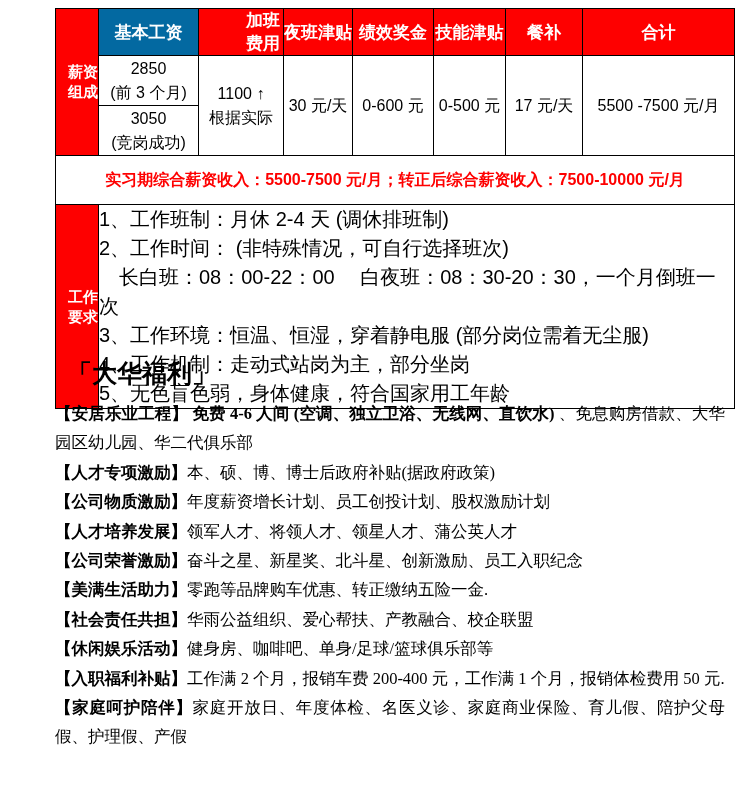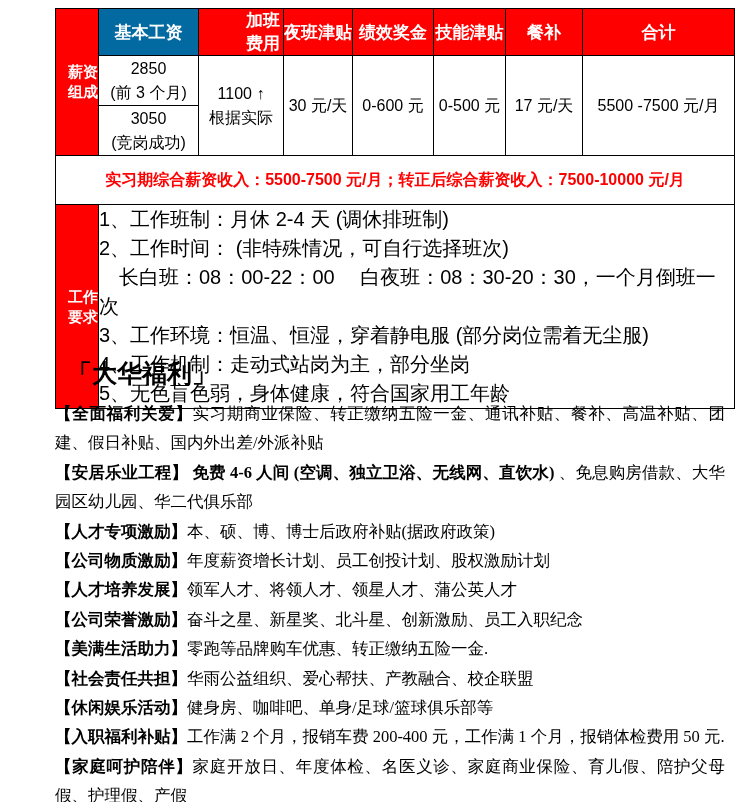--- a/index.html
+++ b/index.html
@@ -157,7 +157,6 @@
   <div class="benefits">
     <div class="benefits-title">「大华福利」</div>
 
-    <p class="benefit"><span class="lbl">【全面福利关爱】</span><span class="bt"></span><span>实习期商业保险、转正缴纳五险一金、通讯补贴、餐补、高温补贴、团建、假日补贴、国内外出差/外派补贴</span></p>
 
     <p class="benefit"><span class="lbl">【安居乐业工程】</span><span class="bt"> 免费 4-6 人间 (空调、独立卫浴、无线网、直饮水) </span><span>、免息购房借款、大华园区幼儿园、华二代俱乐部</span></p>
 

